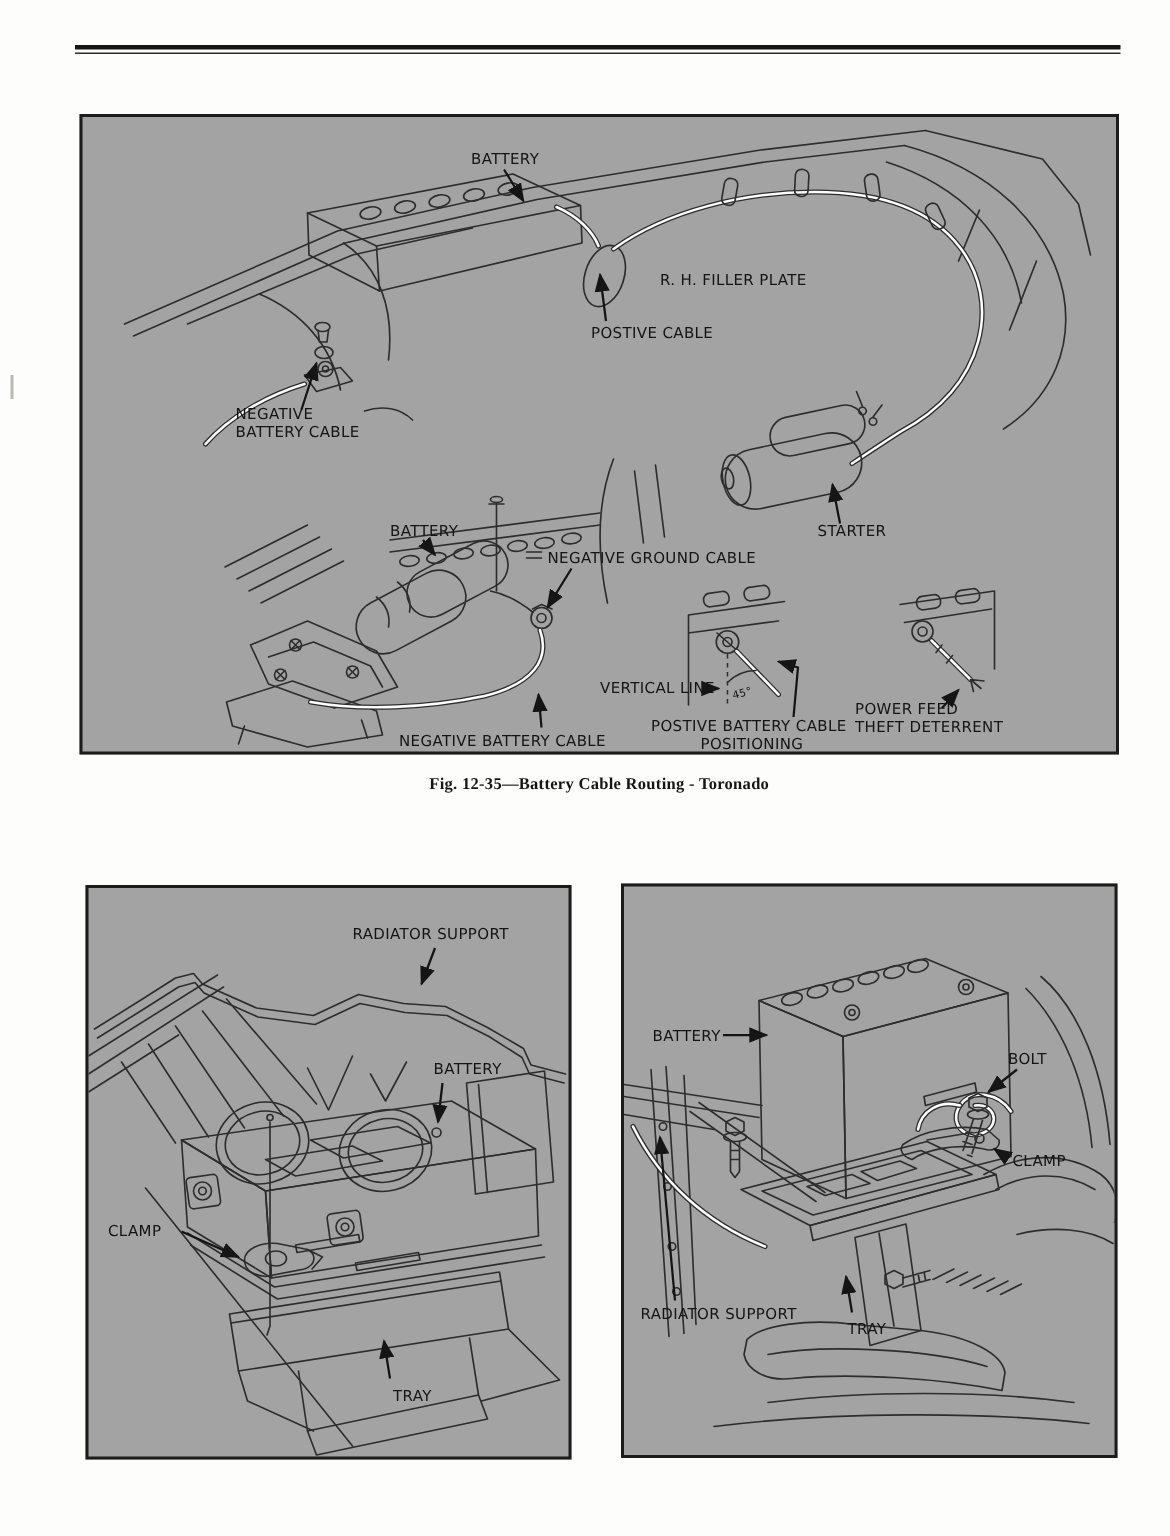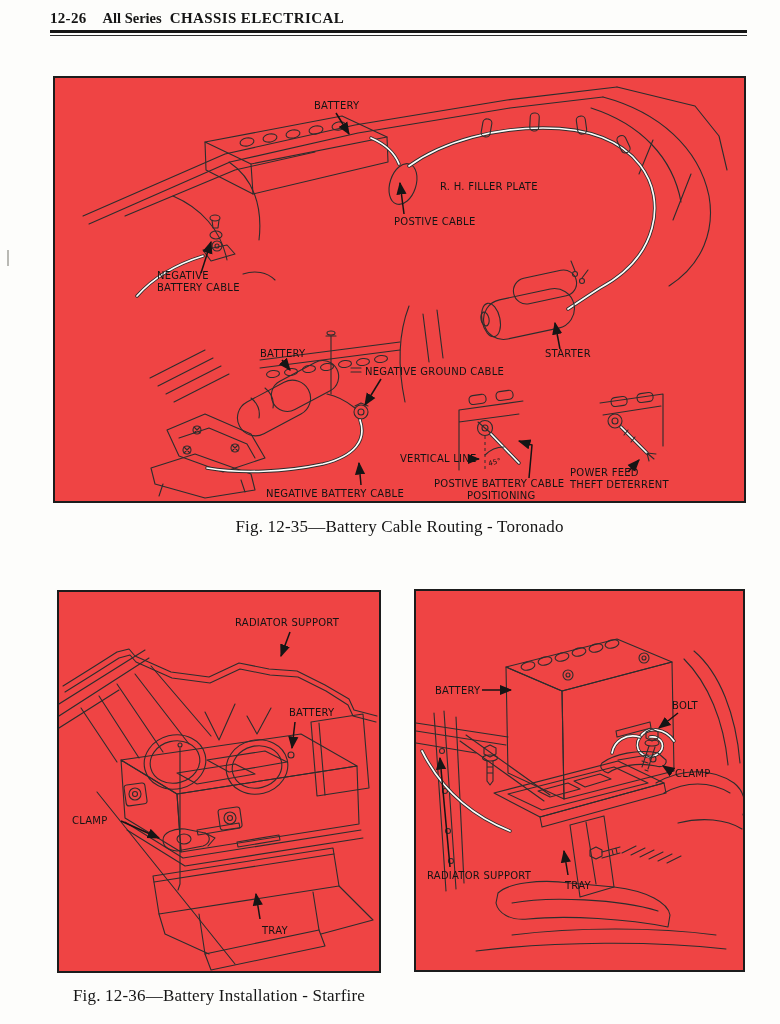--- a/index.html
+++ b/index.html
@@ -40,9 +40,6 @@
 
 <div class="page">
 
-  <div class="hdr">
-    <span class="num">12-26</span><span class="series">All Series</span><span class="title">CHASSIS ELECTRICAL</span>
-  </div>
   <div class="rule">
     <div class="rule-thick"></div>
     <div class="rule-thin"></div>

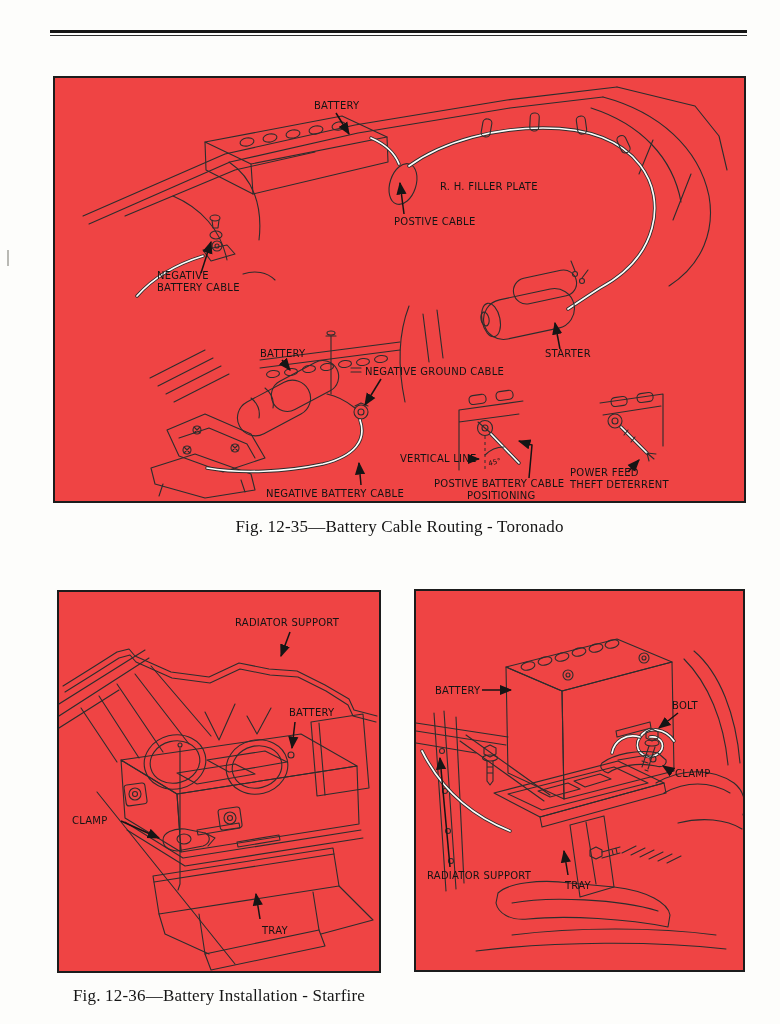--- a/index.html
+++ b/index.html
@@ -16,7 +16,7 @@
   .rule-thin{height:1px;background:#2b2b2b;margin-top:2px;}
   .tick{position:absolute;left:7px;top:250px;width:2px;height:16px;background:#b9b9b4;}
   
-  .frame{position:absolute;border:2px solid #1c1c1c;background:#ef4444;}
+  .frame{position:absolute;border:2px solid #1c1c1c;background:#a3a3a3;}
   #f35{left:53px;top:76px;width:689px;height:423px;}
   #f36{left:57px;top:590px;width:320px;height:379px;}
   #f37{left:414px;top:589px;width:327px;height:379px;}

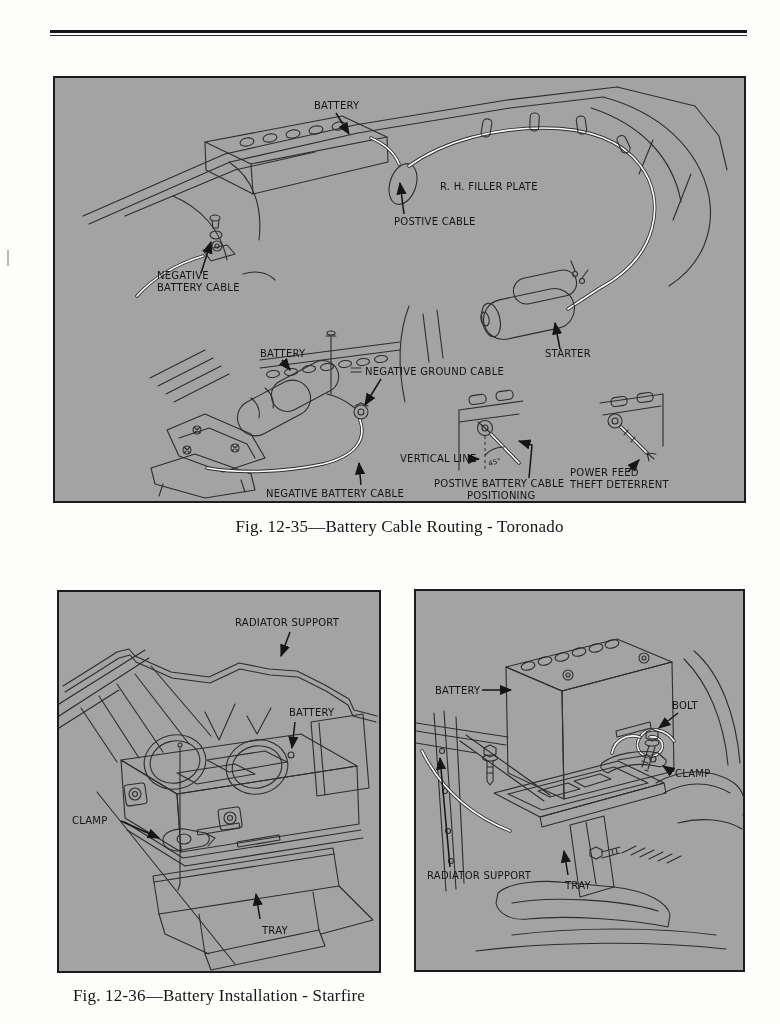--- a/index.html
+++ b/index.html
@@ -22,7 +22,7 @@
   #f37{left:414px;top:589px;width:327px;height:379px;}
   .frame svg{display:block;width:100%;height:100%;}
   
-  .cap{position:absolute;text-align:center;font-weight:normal;font-size:17px;letter-spacing:.2px;}
+  .cap{position:absolute;text-align:center;font-weight:bold;font-size:11px;letter-spacing:.2px;}
   #cap35{left:53px;width:693px;top:517px;}
   #cap36{left:57px;width:324px;top:986px;}
   #cap37{left:414px;width:331px;top:986px;}

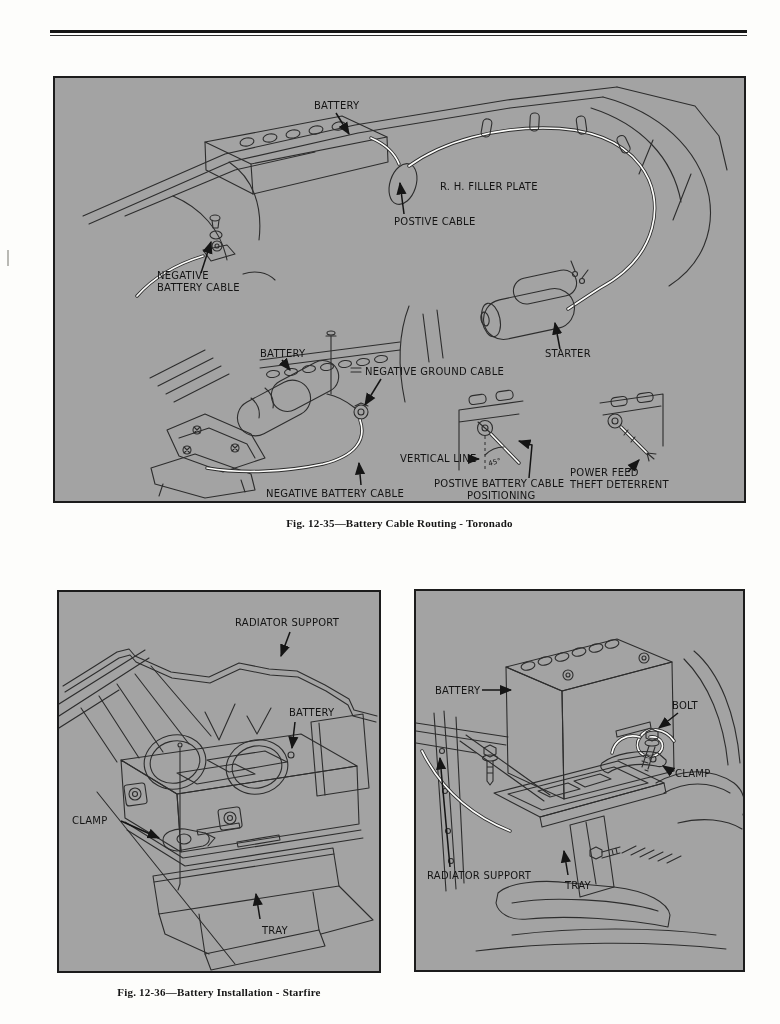--- a/index.html
+++ b/index.html
@@ -282,7 +282,6 @@
       <path class="ldr" d="M201,327 L197,302" marker-end="url(#arw)"></path>
     </svg>
   </figure>
-  <div class="cap" id="cap36">Fig. 12-36—Battery Installation - Starfire</div>
 
   <figure class="frame" id="f37" style="margin:0">
     <svg viewBox="0 0 327 379">

